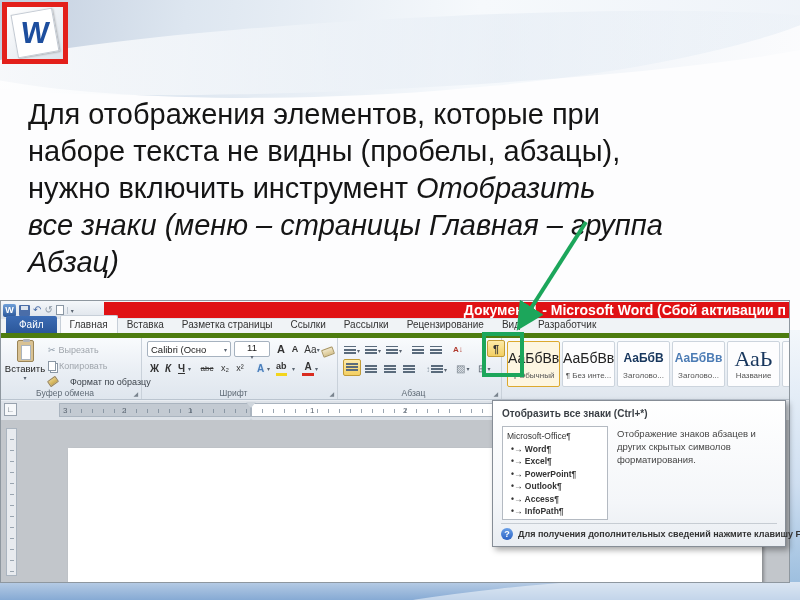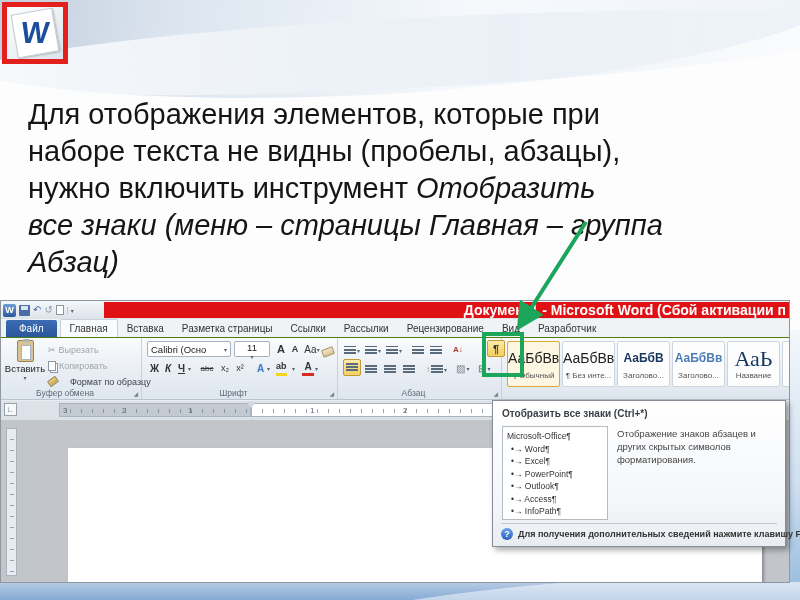--- a/index.html
+++ b/index.html
@@ -51,7 +51,7 @@
   .title-red { left:103px; top:1px; right:0; height:16px; background:#e01114; color:#fff; font-size:14px;
     display:flex; align-items:center; justify-content:flex-end; padding-right:3px; white-space:nowrap; overflow:hidden;font-weight:bold; }
 
-  .tabs { left:0; top:18px; width:100%; height:19px; background:#f0f3f6; border-bottom:1px solid #4d7c0f;
+  .tabs { left:0; top:18px; width:100%; height:19px; background:#f0f3f6; border-bottom:5px solid #4d7c0f;
     display:flex; align-items:flex-end; padding-left:5px; }
   .tab { padding:3px 9px; font-size:10px; color:#333; white-space:nowrap; }
   .tab.file { background:linear-gradient(#3c6cb4,#2b579a); color:#fff; border-radius:2px 2px 0 0; margin-right:3px; padding:3px 13px; }

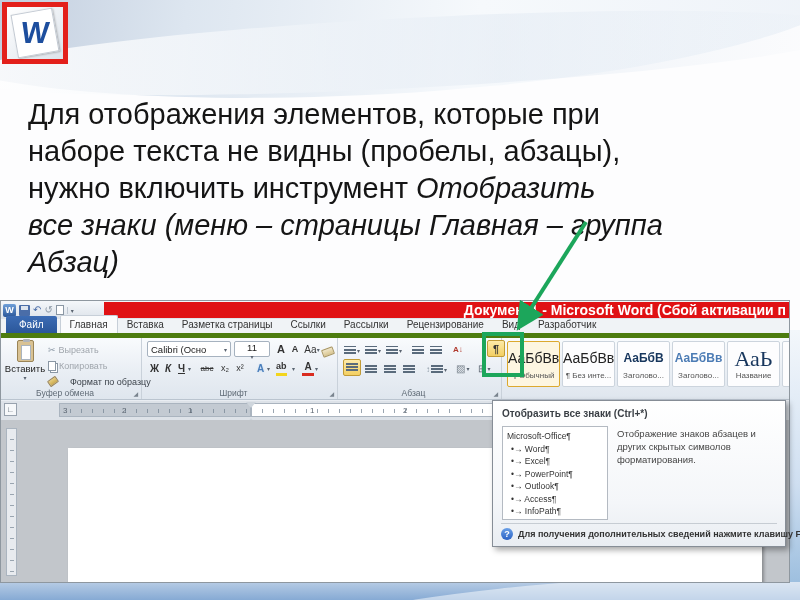--- a/index.html
+++ b/index.html
@@ -139,7 +139,7 @@
   .tt-body { display:flex; gap:9px; margin-top:7px; }
   .tt-sample { width:106px; height:94px; background:#fff; border:1px solid #b4bac2; font-size:8.5px;
     line-height:12.5px; padding:3px 4px; color:#333; overflow:hidden; }
-  .tt-sample div:not(:first-child) { padding-left:4px; }
+  .tt-sample div:not(:first-child) { padding-left:4px;font-weight:bold; }
   .tt-desc { flex:1; font-size:9.5px; line-height:13px; color:#444; padding-top:1px; }
   .tt-footer { position:absolute; left:8px; right:8px; bottom:6px; border-top:1px solid #c6ccd3; padding-top:4px;
     display:flex; align-items:center; gap:5px; font-size:9px; font-weight:bold; color:#333; white-space:nowrap; }

